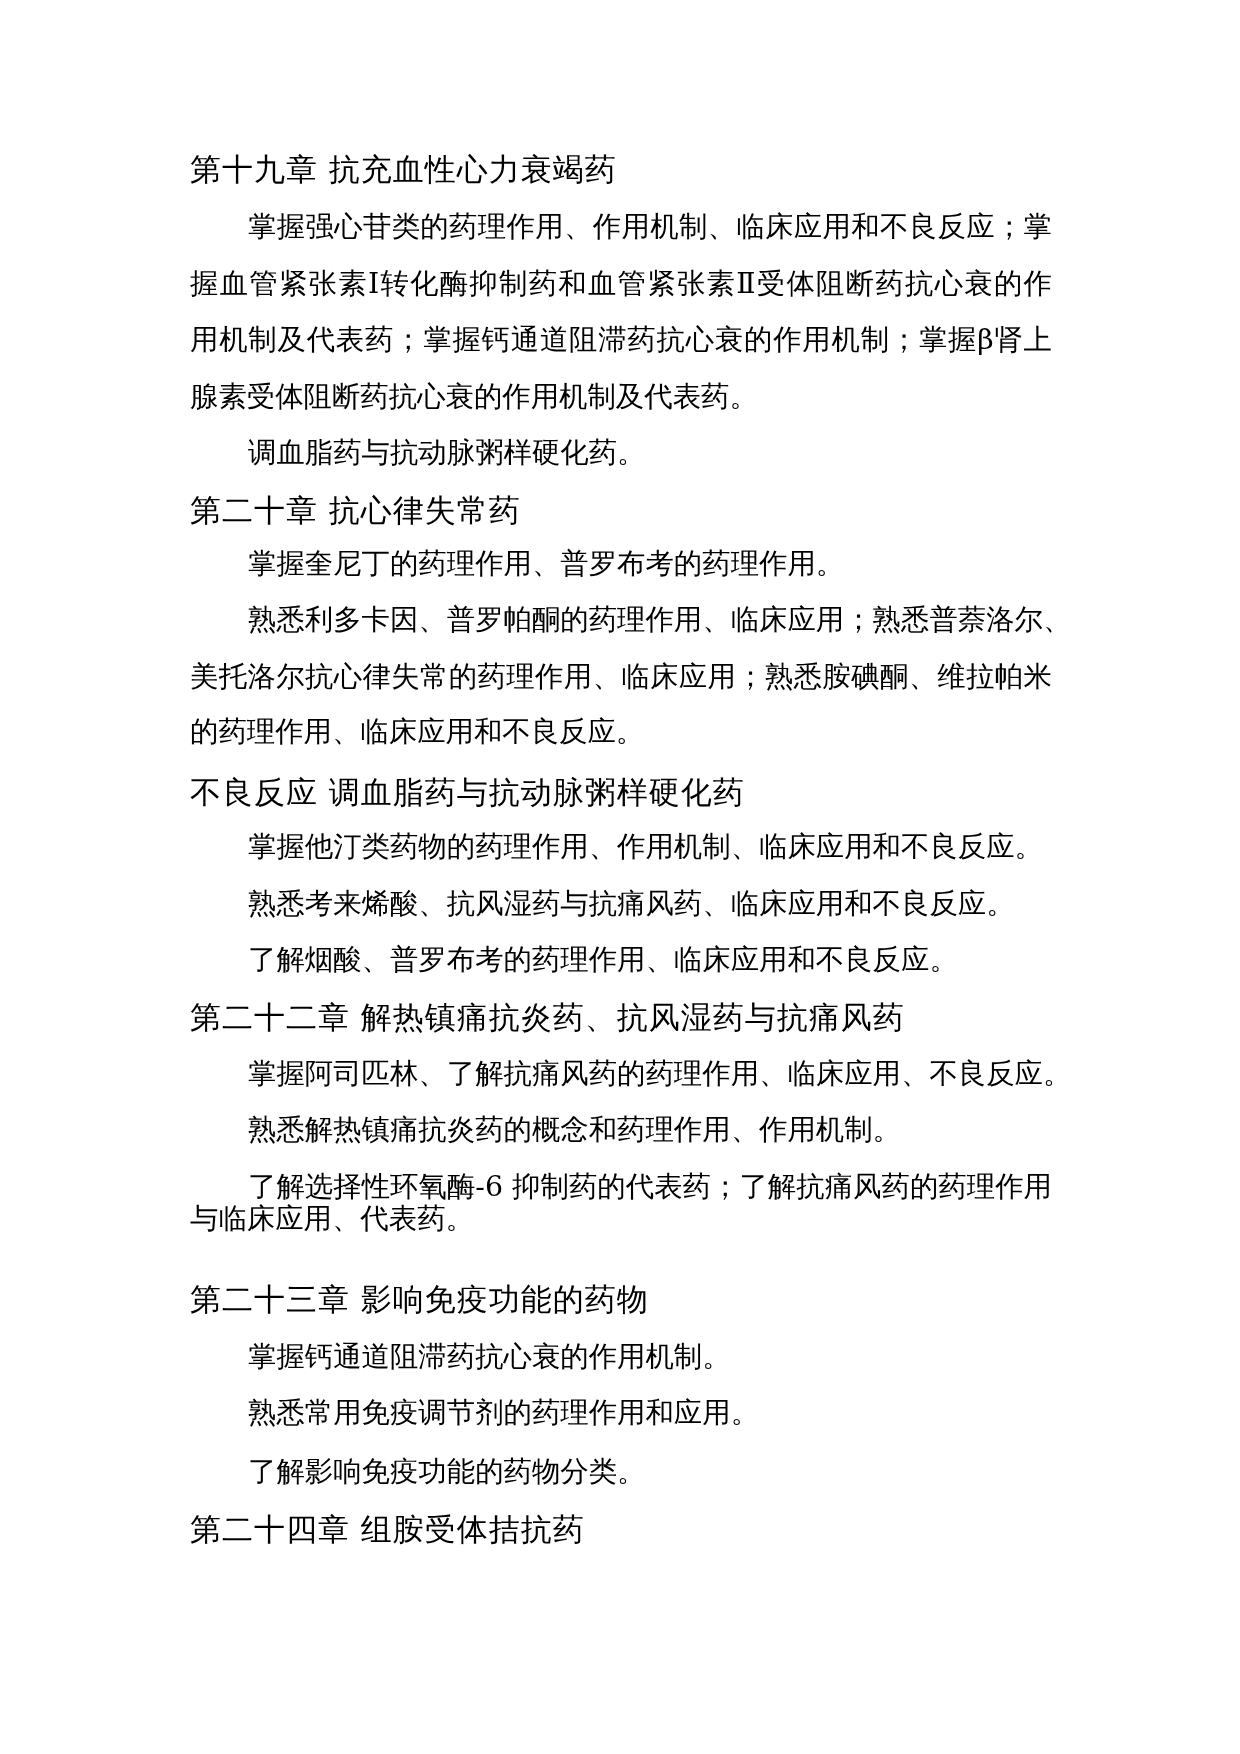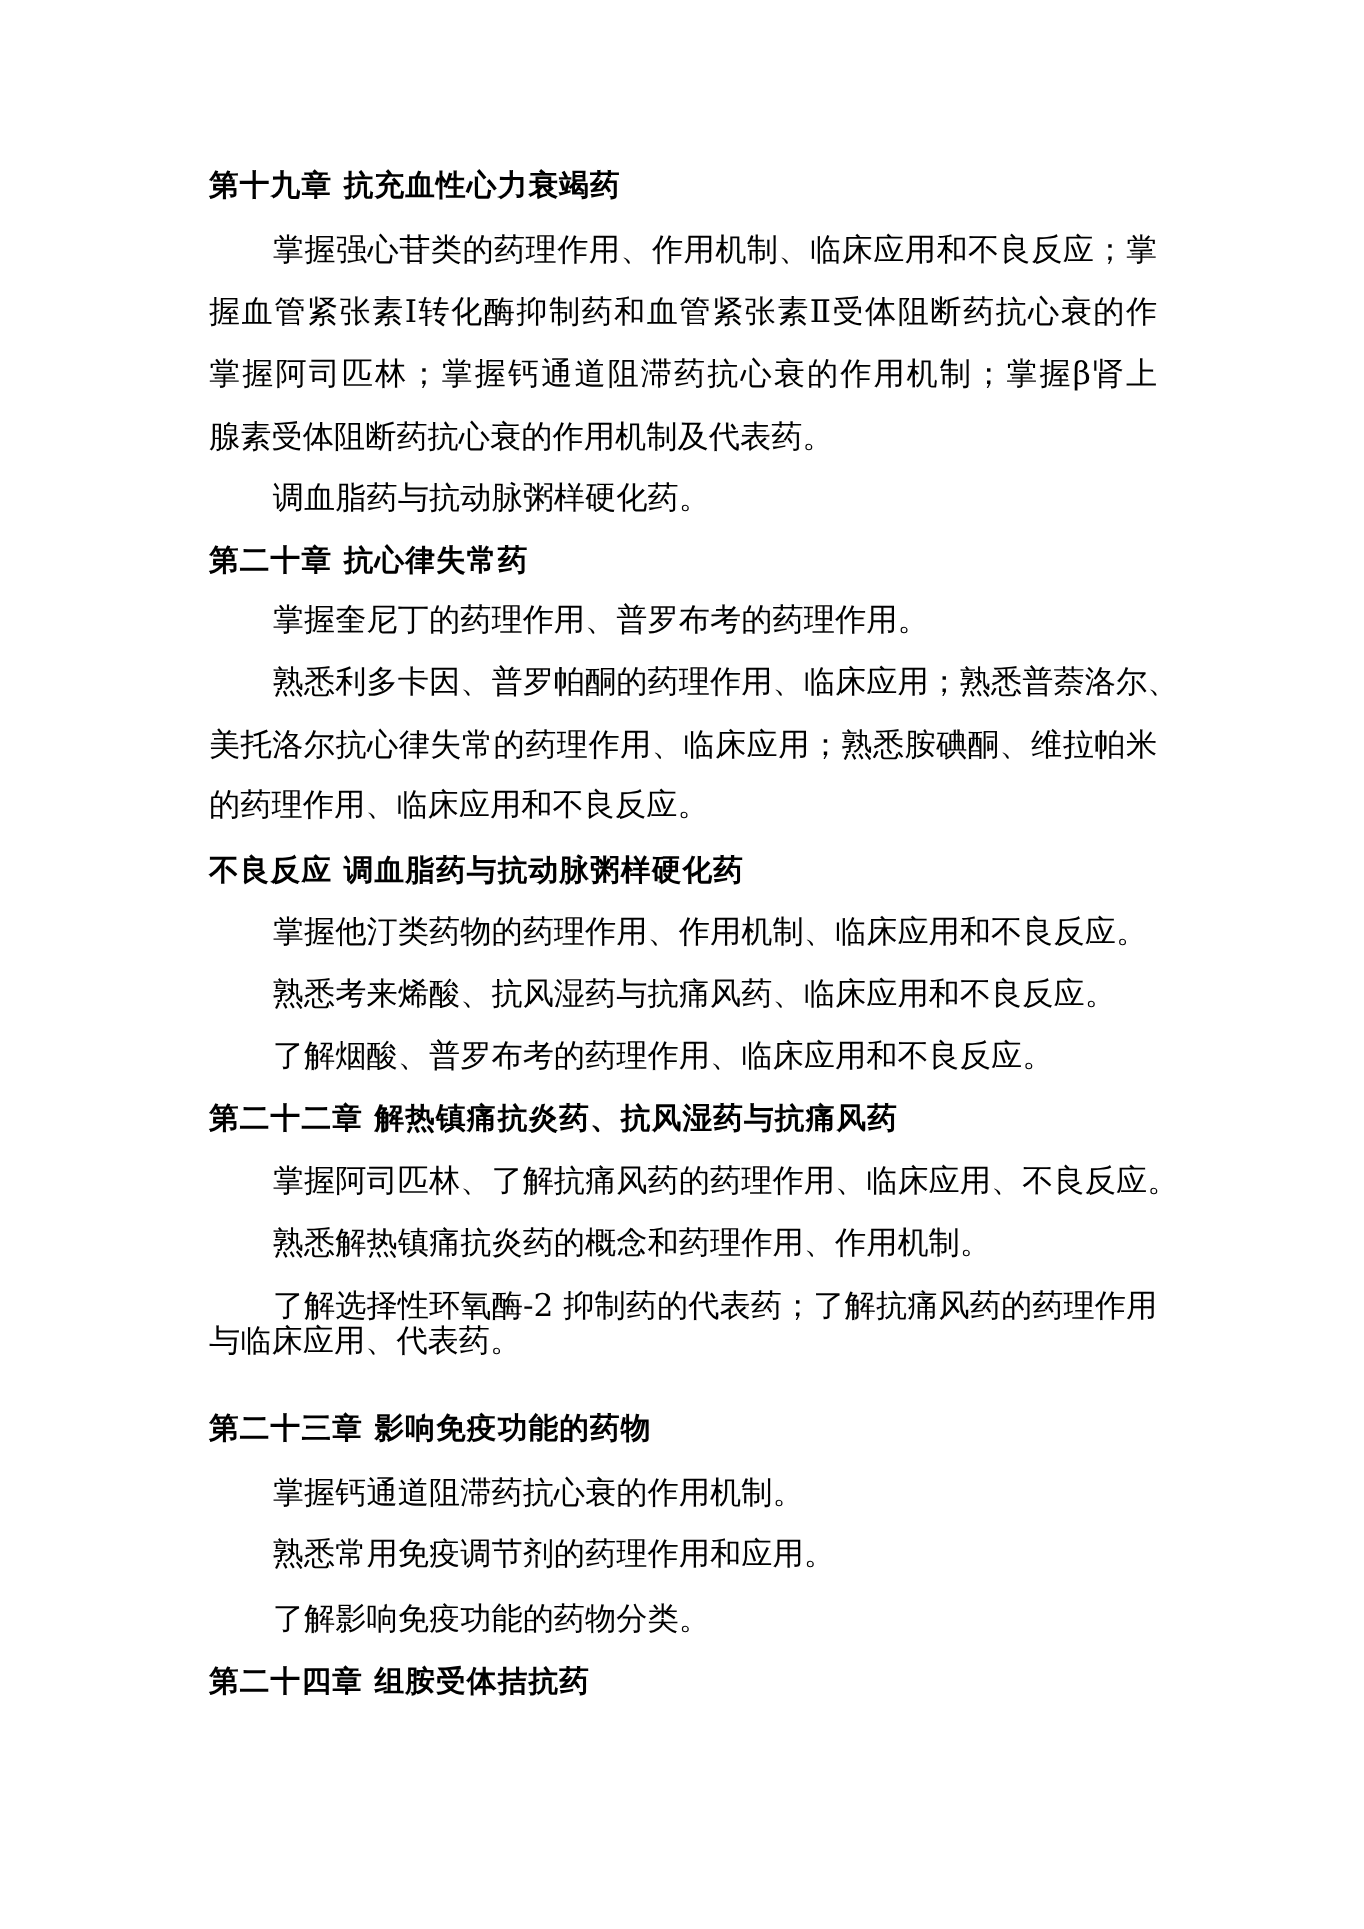--- a/index.html
+++ b/index.html
@@ -23,7 +23,7 @@
     .row.indent { left: 58px; width: 804px; }
     .heading {
       font-family: "DejaVu Sans", "Liberation Sans", sans-serif;
-      font-weight: bold; font-size: 27px; letter-spacing: 1px;
+      font-weight: normal; font-size: 31px; letter-spacing: 1px;
     }
     .body-text { font-weight: normal; }
   </style>

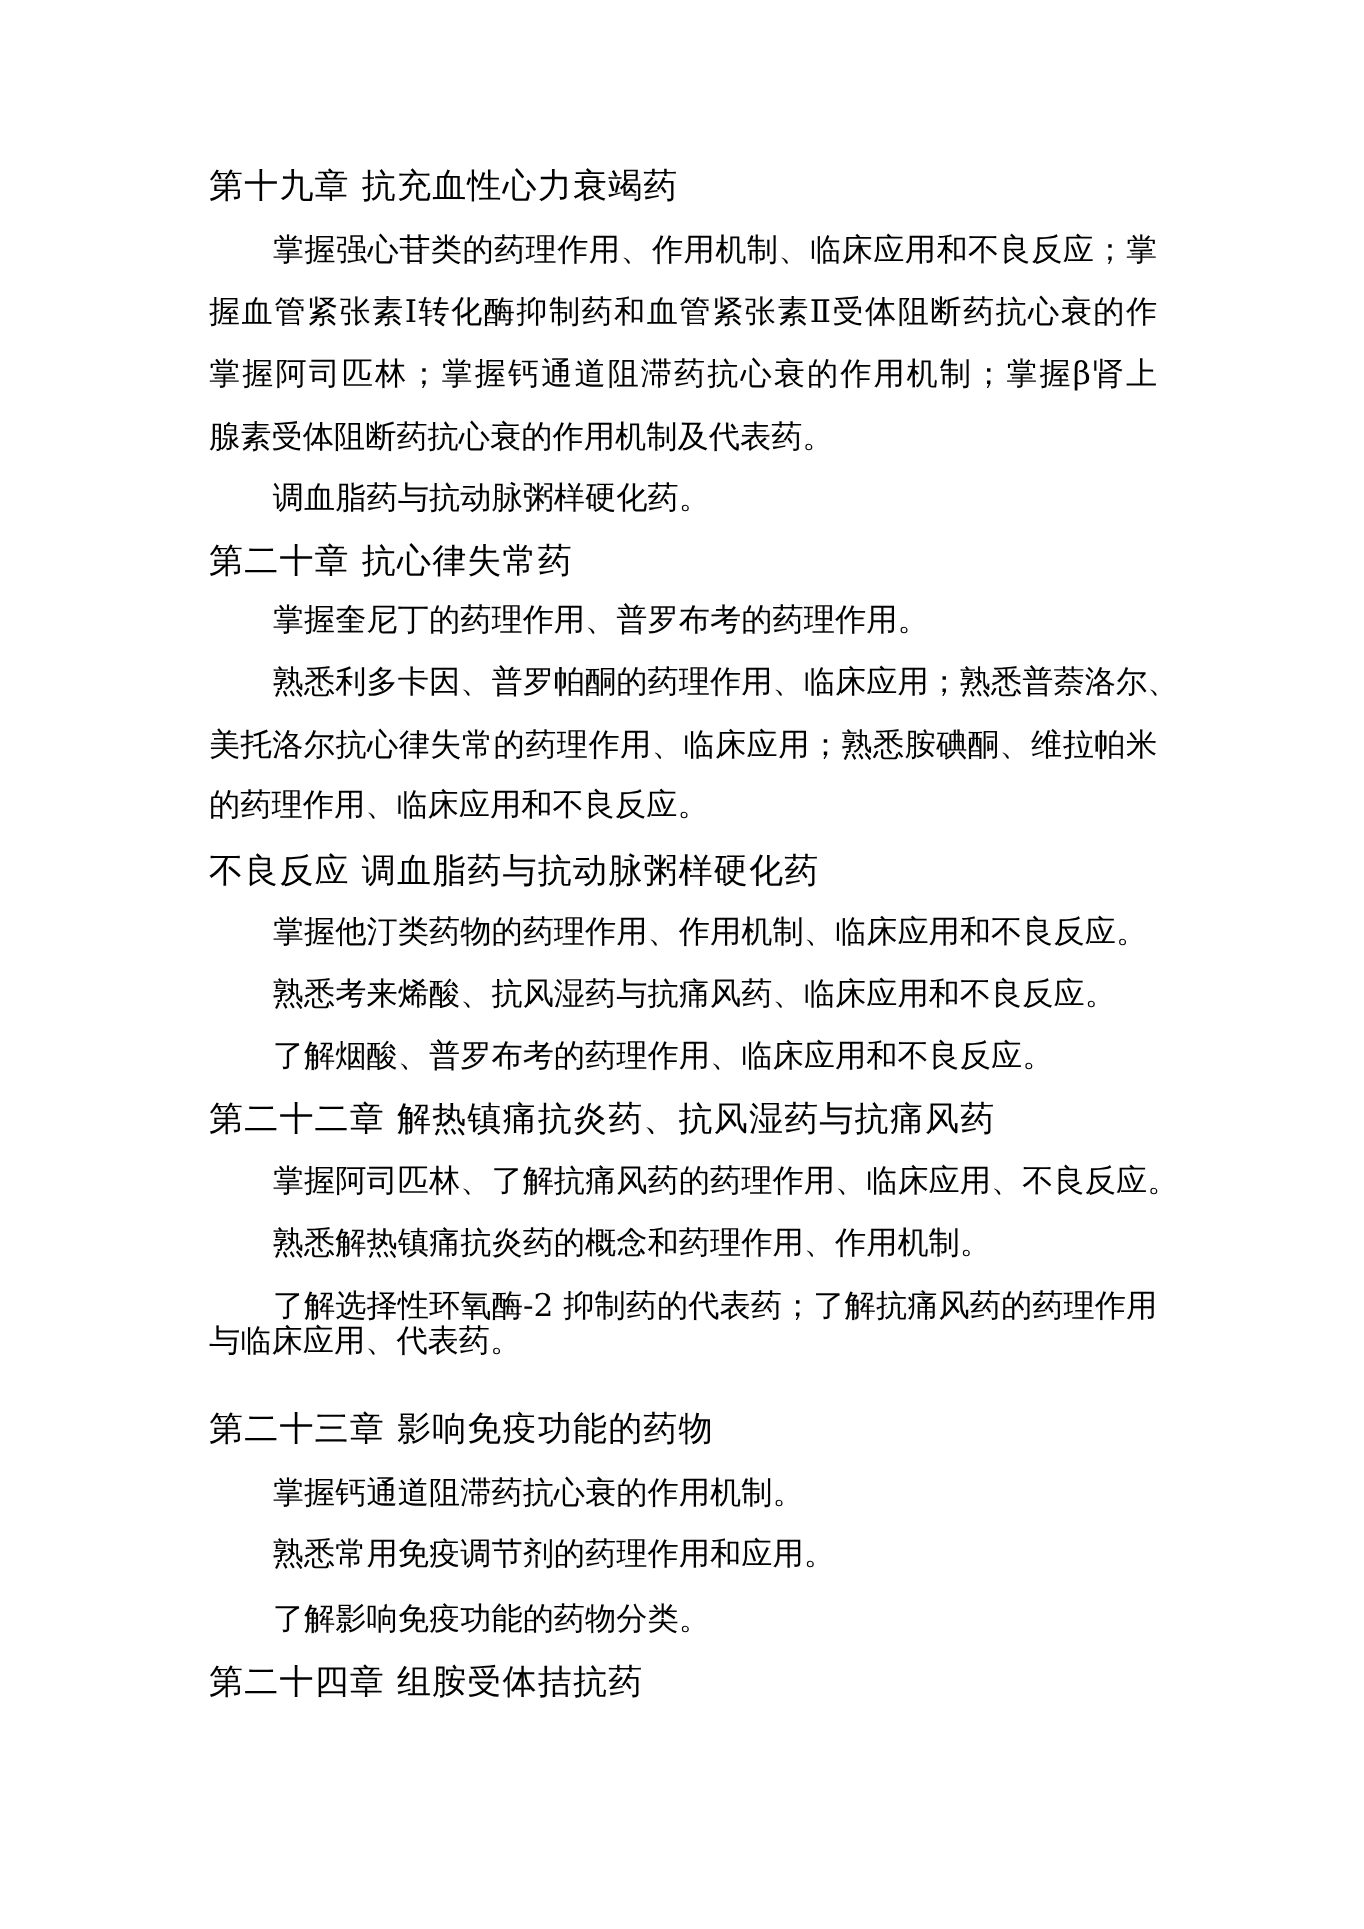--- a/index.html
+++ b/index.html
@@ -35,7 +35,7 @@
   <div class="row heading" style="top:152px">第十九章  抗充血性心力衰竭药</div>
   <div class="row body-text just indent" style="top:210px">掌握强心苷类的药理作用、作用机制、临床应用和不良反应；掌</div>
   <div class="row body-text just" style="top:267px">握血管紧张素Ⅰ转化酶抑制药和血管紧张素Ⅱ受体阻断药抗心衰的作</div>
-  <div class="row body-text just" style="top:323px">掌握阿司匹林；掌握钙通道阻滞药抗心衰的作用机制；掌握β肾上</div>
+  <div class="row body-text just" style="top:323px">用机制及代表药；掌握钙通道阻滞药抗心衰的作用机制；掌握β肾上</div>
   <div class="row body-text indent" style="top:380px; left:0">腺素受体阻断药抗心衰的作用机制及代表药。</div>
   <div class="row body-text indent" style="top:436px">调血脂药与抗动脉粥样硬化药。</div>
 

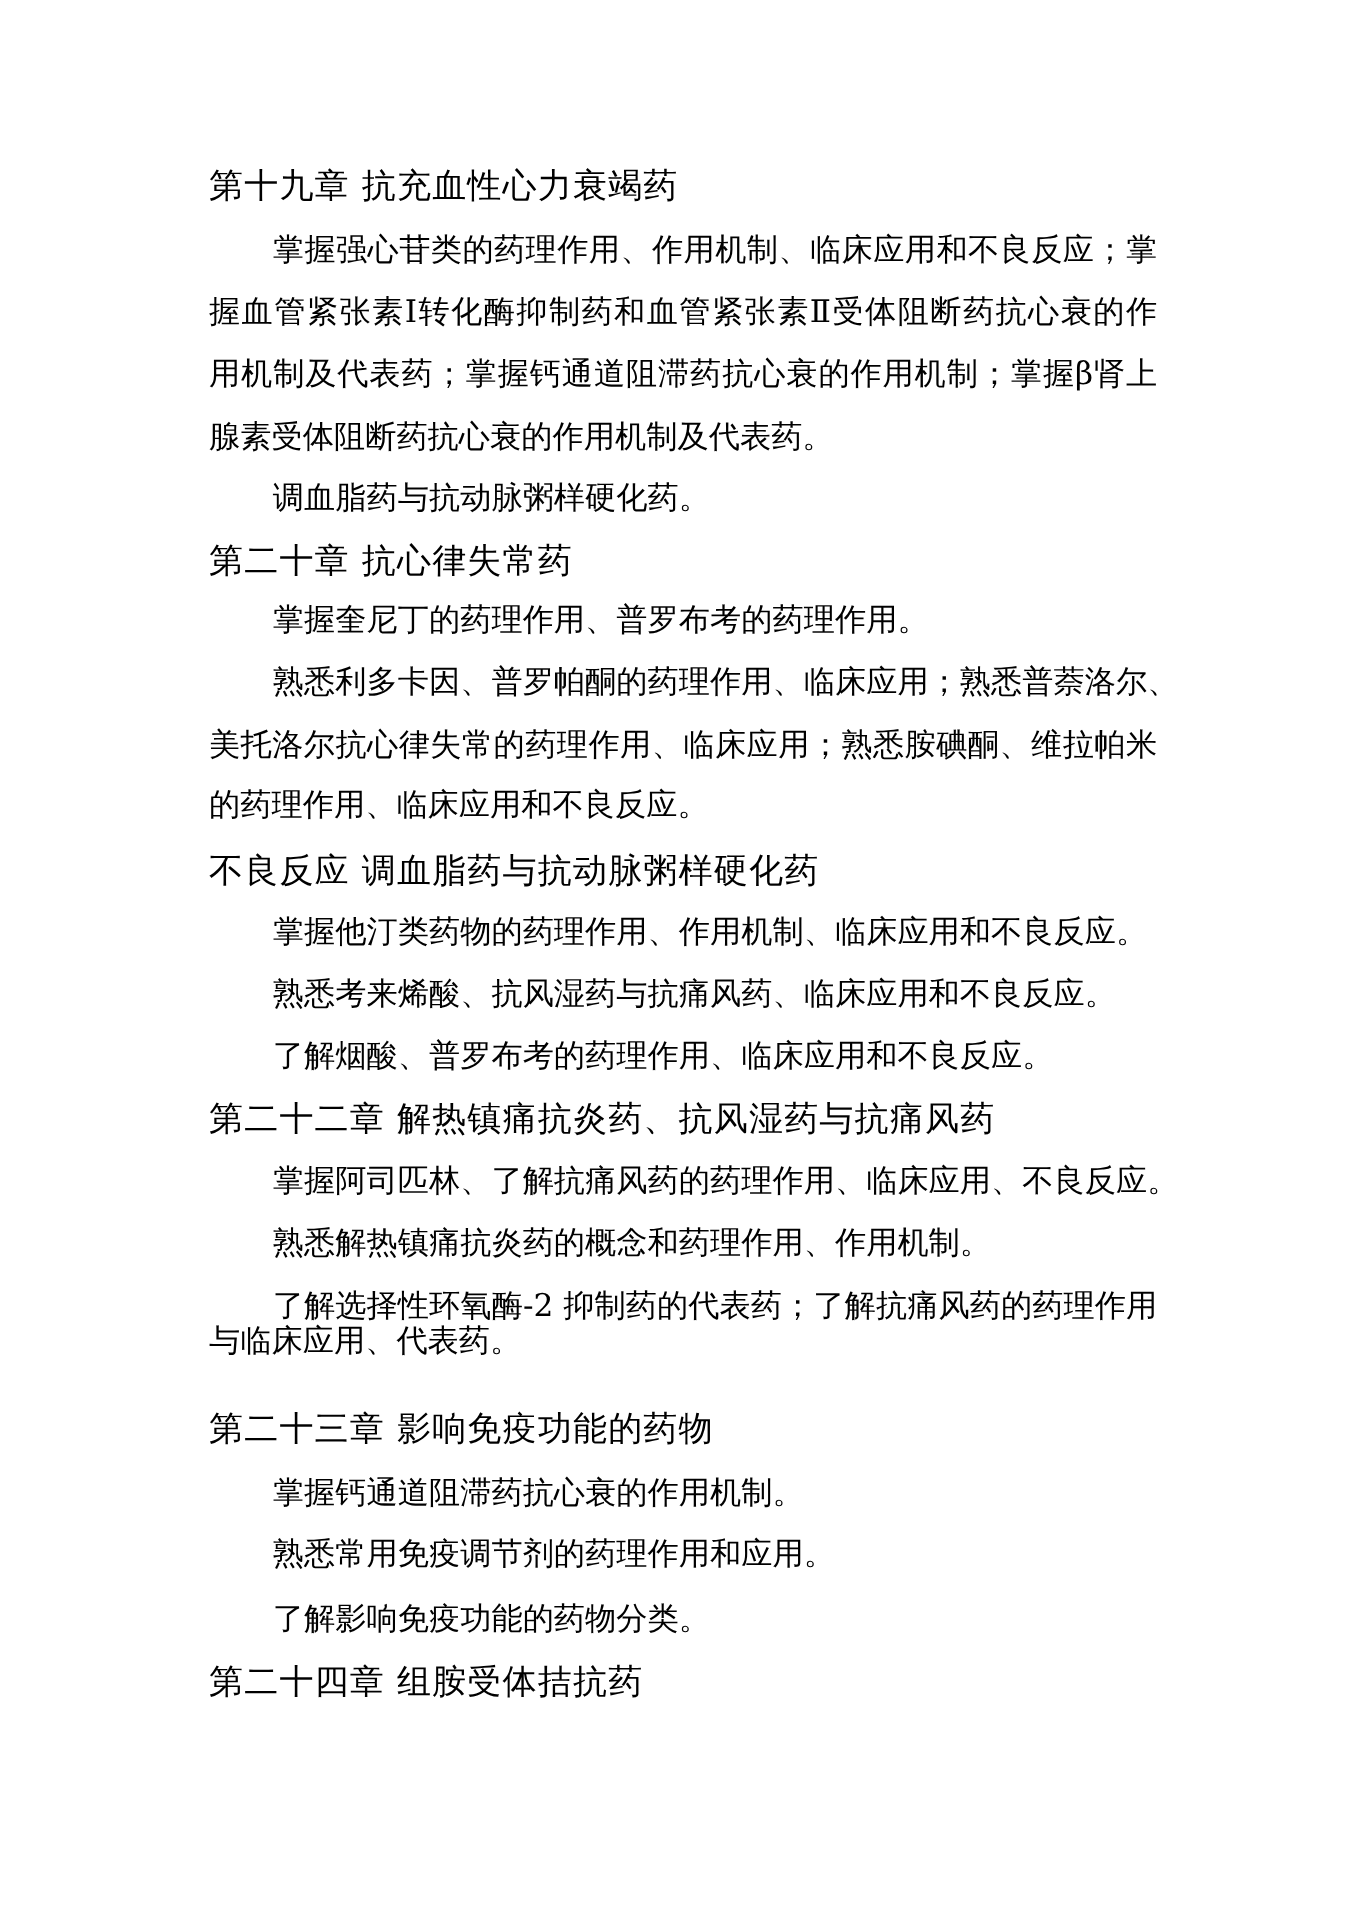--- a/index.html
+++ b/index.html
@@ -53,7 +53,7 @@
   <div class="row heading" style="top:1000px">第二十二章  解热镇痛抗炎药、抗风湿药与抗痛风药</div>
   <div class="row body-text indent" style="top:1057px">掌握阿司匹林、了解抗痛风药的药理作用、临床应用、不良反应。</div>
   <div class="row body-text indent" style="top:1113px">熟悉解热镇痛抗炎药的概念和药理作用、作用机制。</div>
-  <div class="row body-text just indent" style="top:1170px">了解选择性环氧酶-2 抑制药的代表药；了解抗痛风药的药理作用</div>
+  <div class="row body-text just indent" style="top:1170px">了解选择性环氧酶-6 抑制药的代表药；了解抗痛风药的药理作用</div>
   <div class="row body-text" style="top:1202px">与临床应用、代表药。</div>
 
   <div class="row heading" style="top:1282px">第二十三章  影响免疫功能的药物</div>

